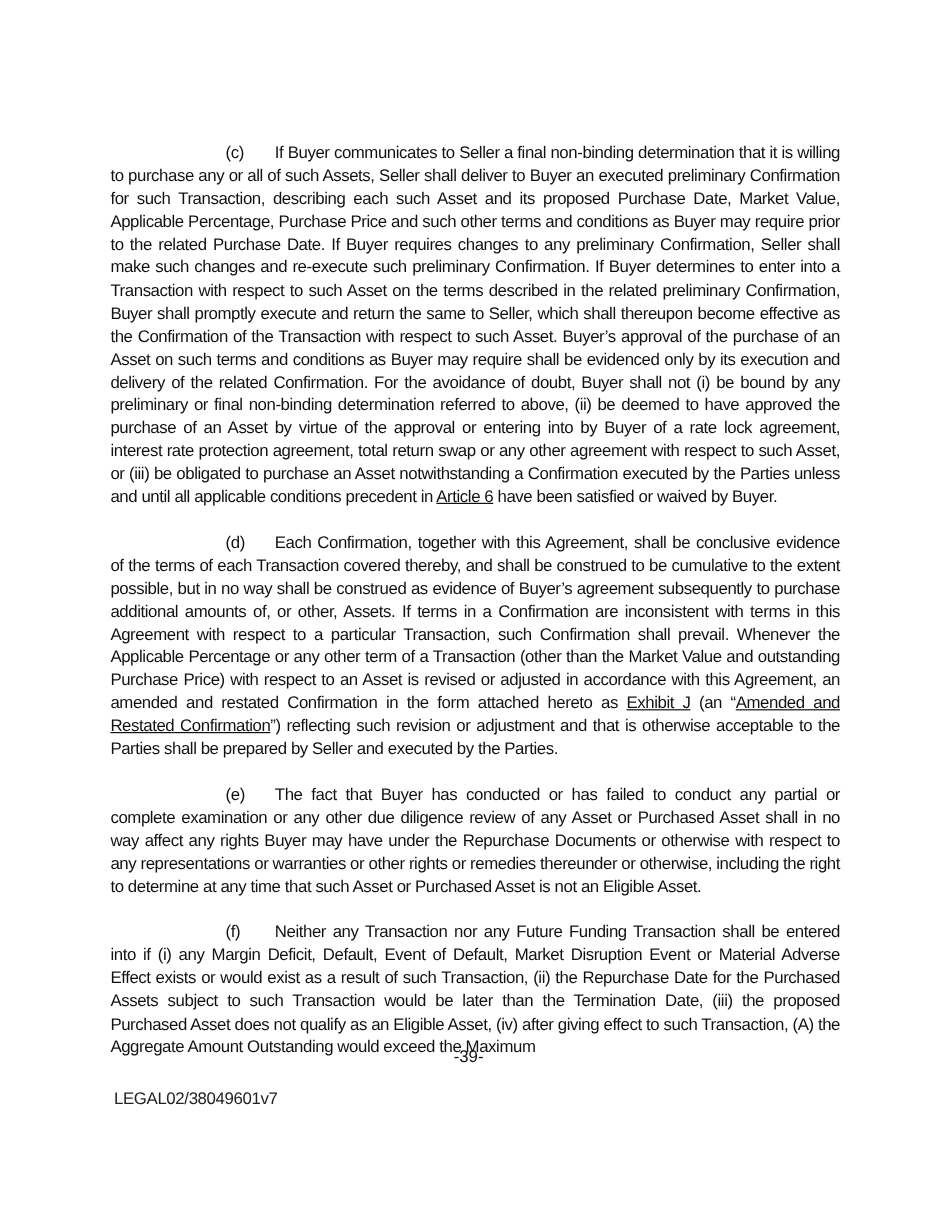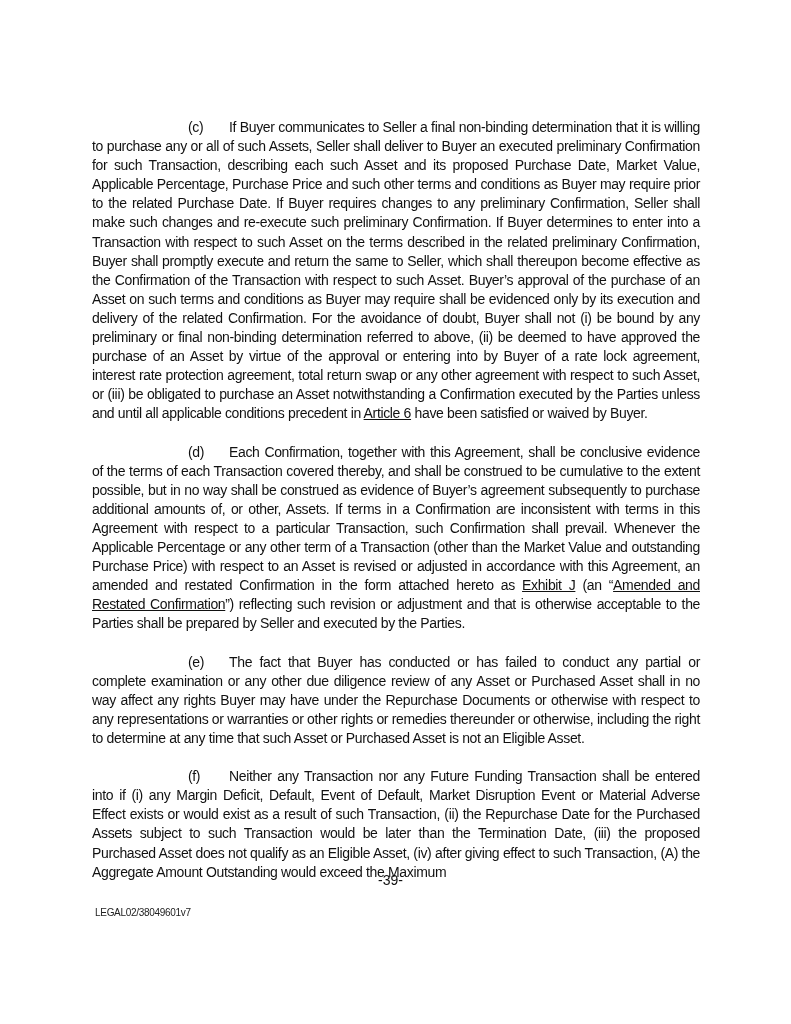--- a/index.html
+++ b/index.html
@@ -36,7 +36,7 @@
     left: 95px;
     top: 907px;
     font-family: "Liberation Sans", sans-serif;
-    font-size: 10px;
+    font-size: 14px;
     color: #222222;
     letter-spacing: -0.3px;
   }

